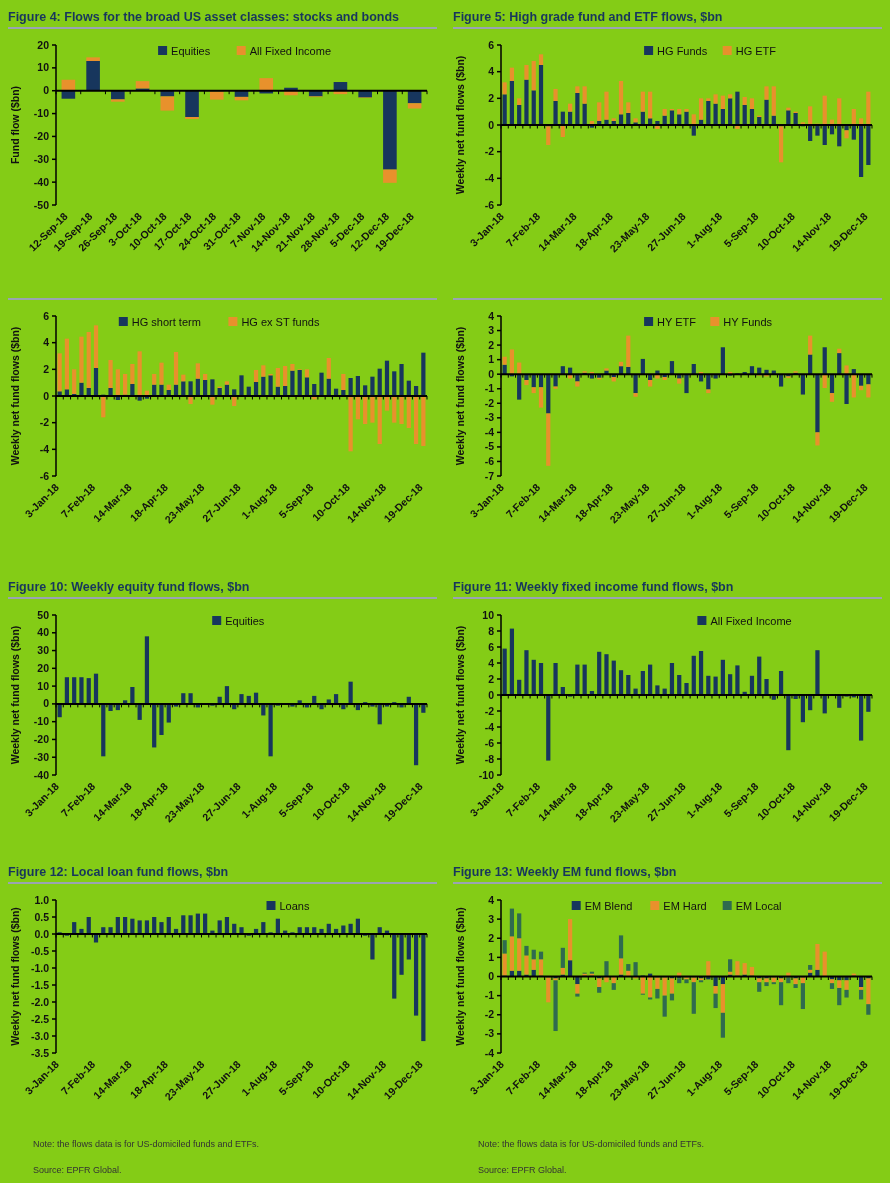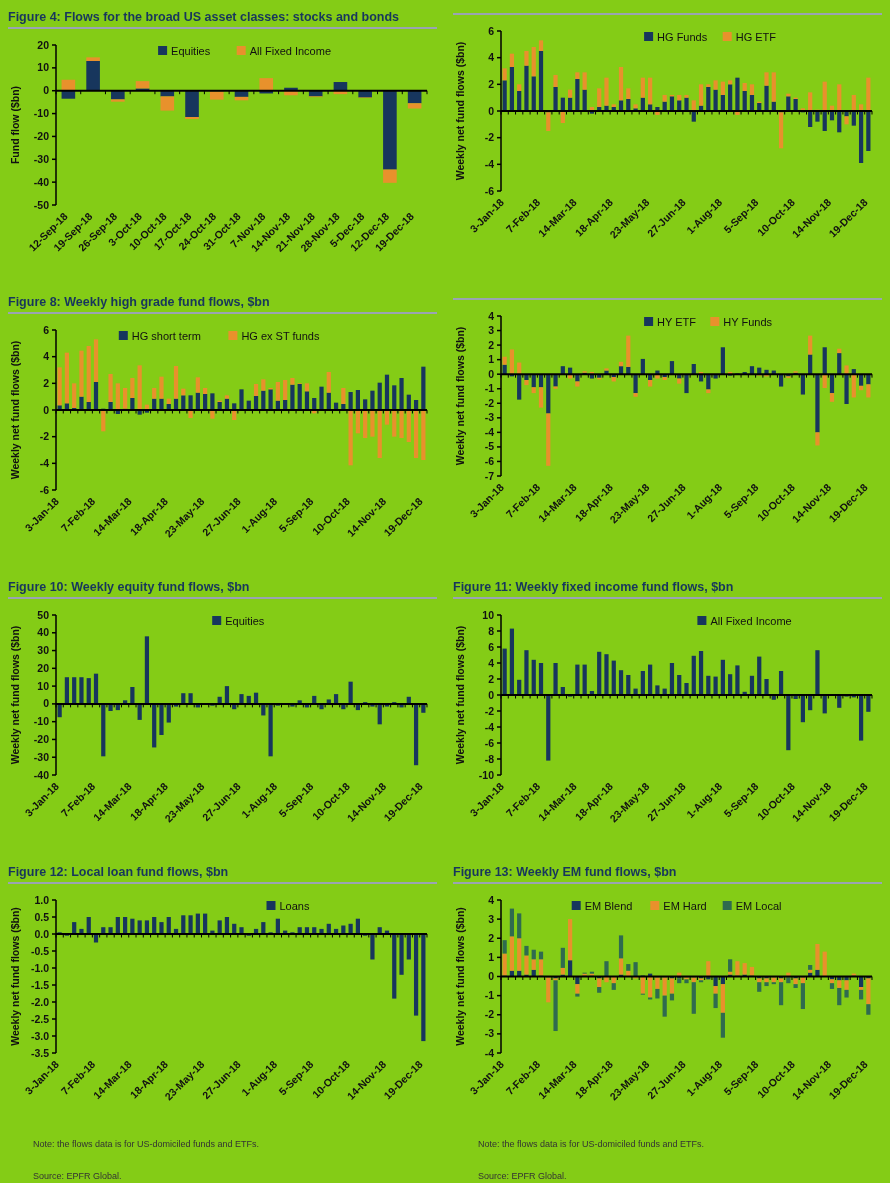--- a/index.html
+++ b/index.html
@@ -113,6 +113,7 @@
     </section>
 
     <section class="cell">
+      <h3 class="fig-title">Figure 5: High grade fund and ETF flows, $bn</h3>
       <div class="fig-rule"></div>
       <svg class="chart" width="429" height="250">
           <line x1="48" y1="14" x2="48" y2="174" stroke="#000" stroke-width="1.5"></line>

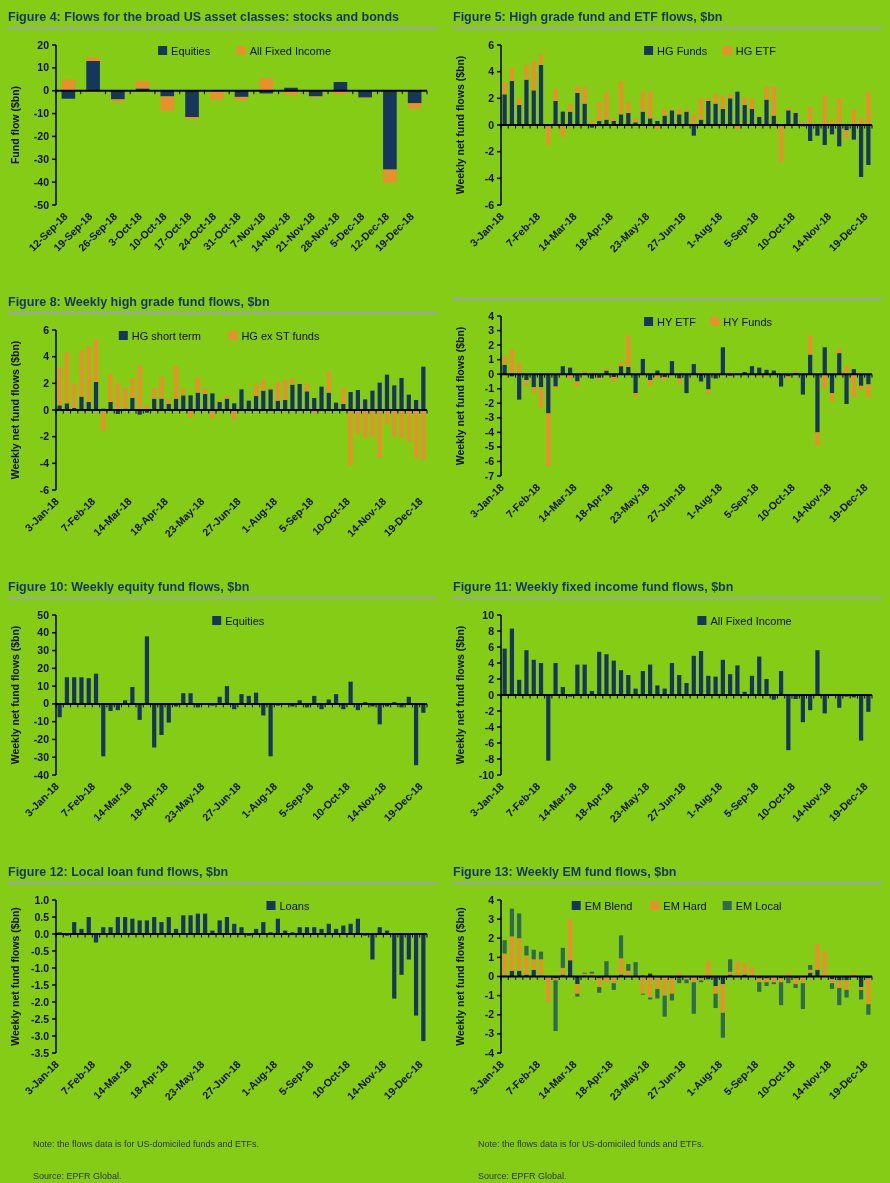--- a/index.html
+++ b/index.html
@@ -306,7 +306,6 @@
     </section>
 
     <section class="cell">
-      <h3 class="fig-title">Figure 8: Weekly high grade fund flows, $bn</h3>
       <div class="fig-rule"></div>
       <svg class="chart" width="429" height="250">
           <line x1="48" y1="14" x2="48" y2="174" stroke="#000" stroke-width="1.5"></line>

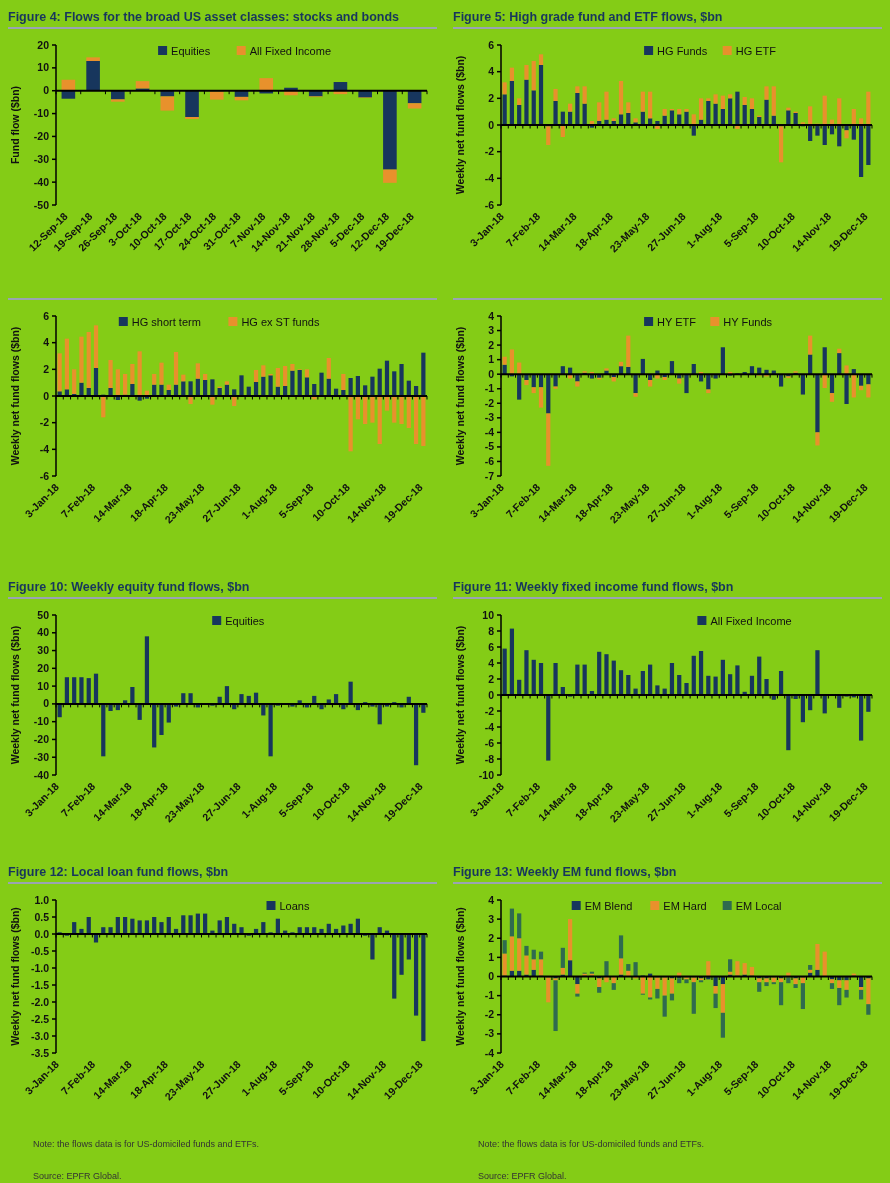--- a/index.html
+++ b/index.html
@@ -12,7 +12,7 @@
              white-space:nowrap;letter-spacing:0;}
   .fig-rule{height:2px;background:#9aa4b2;margin:3px 0 2px 0;}
   .note{font-size:9px;color:#333;margin:6px 0 0 2px;padding-left:23px;}
-  .note + .note{margin-top:22px;}
+  .note + .note{margin-top:16px;}
   svg text{font-family:"Liberation Sans",sans-serif;fill:#111;}
 </style>
 </head>

